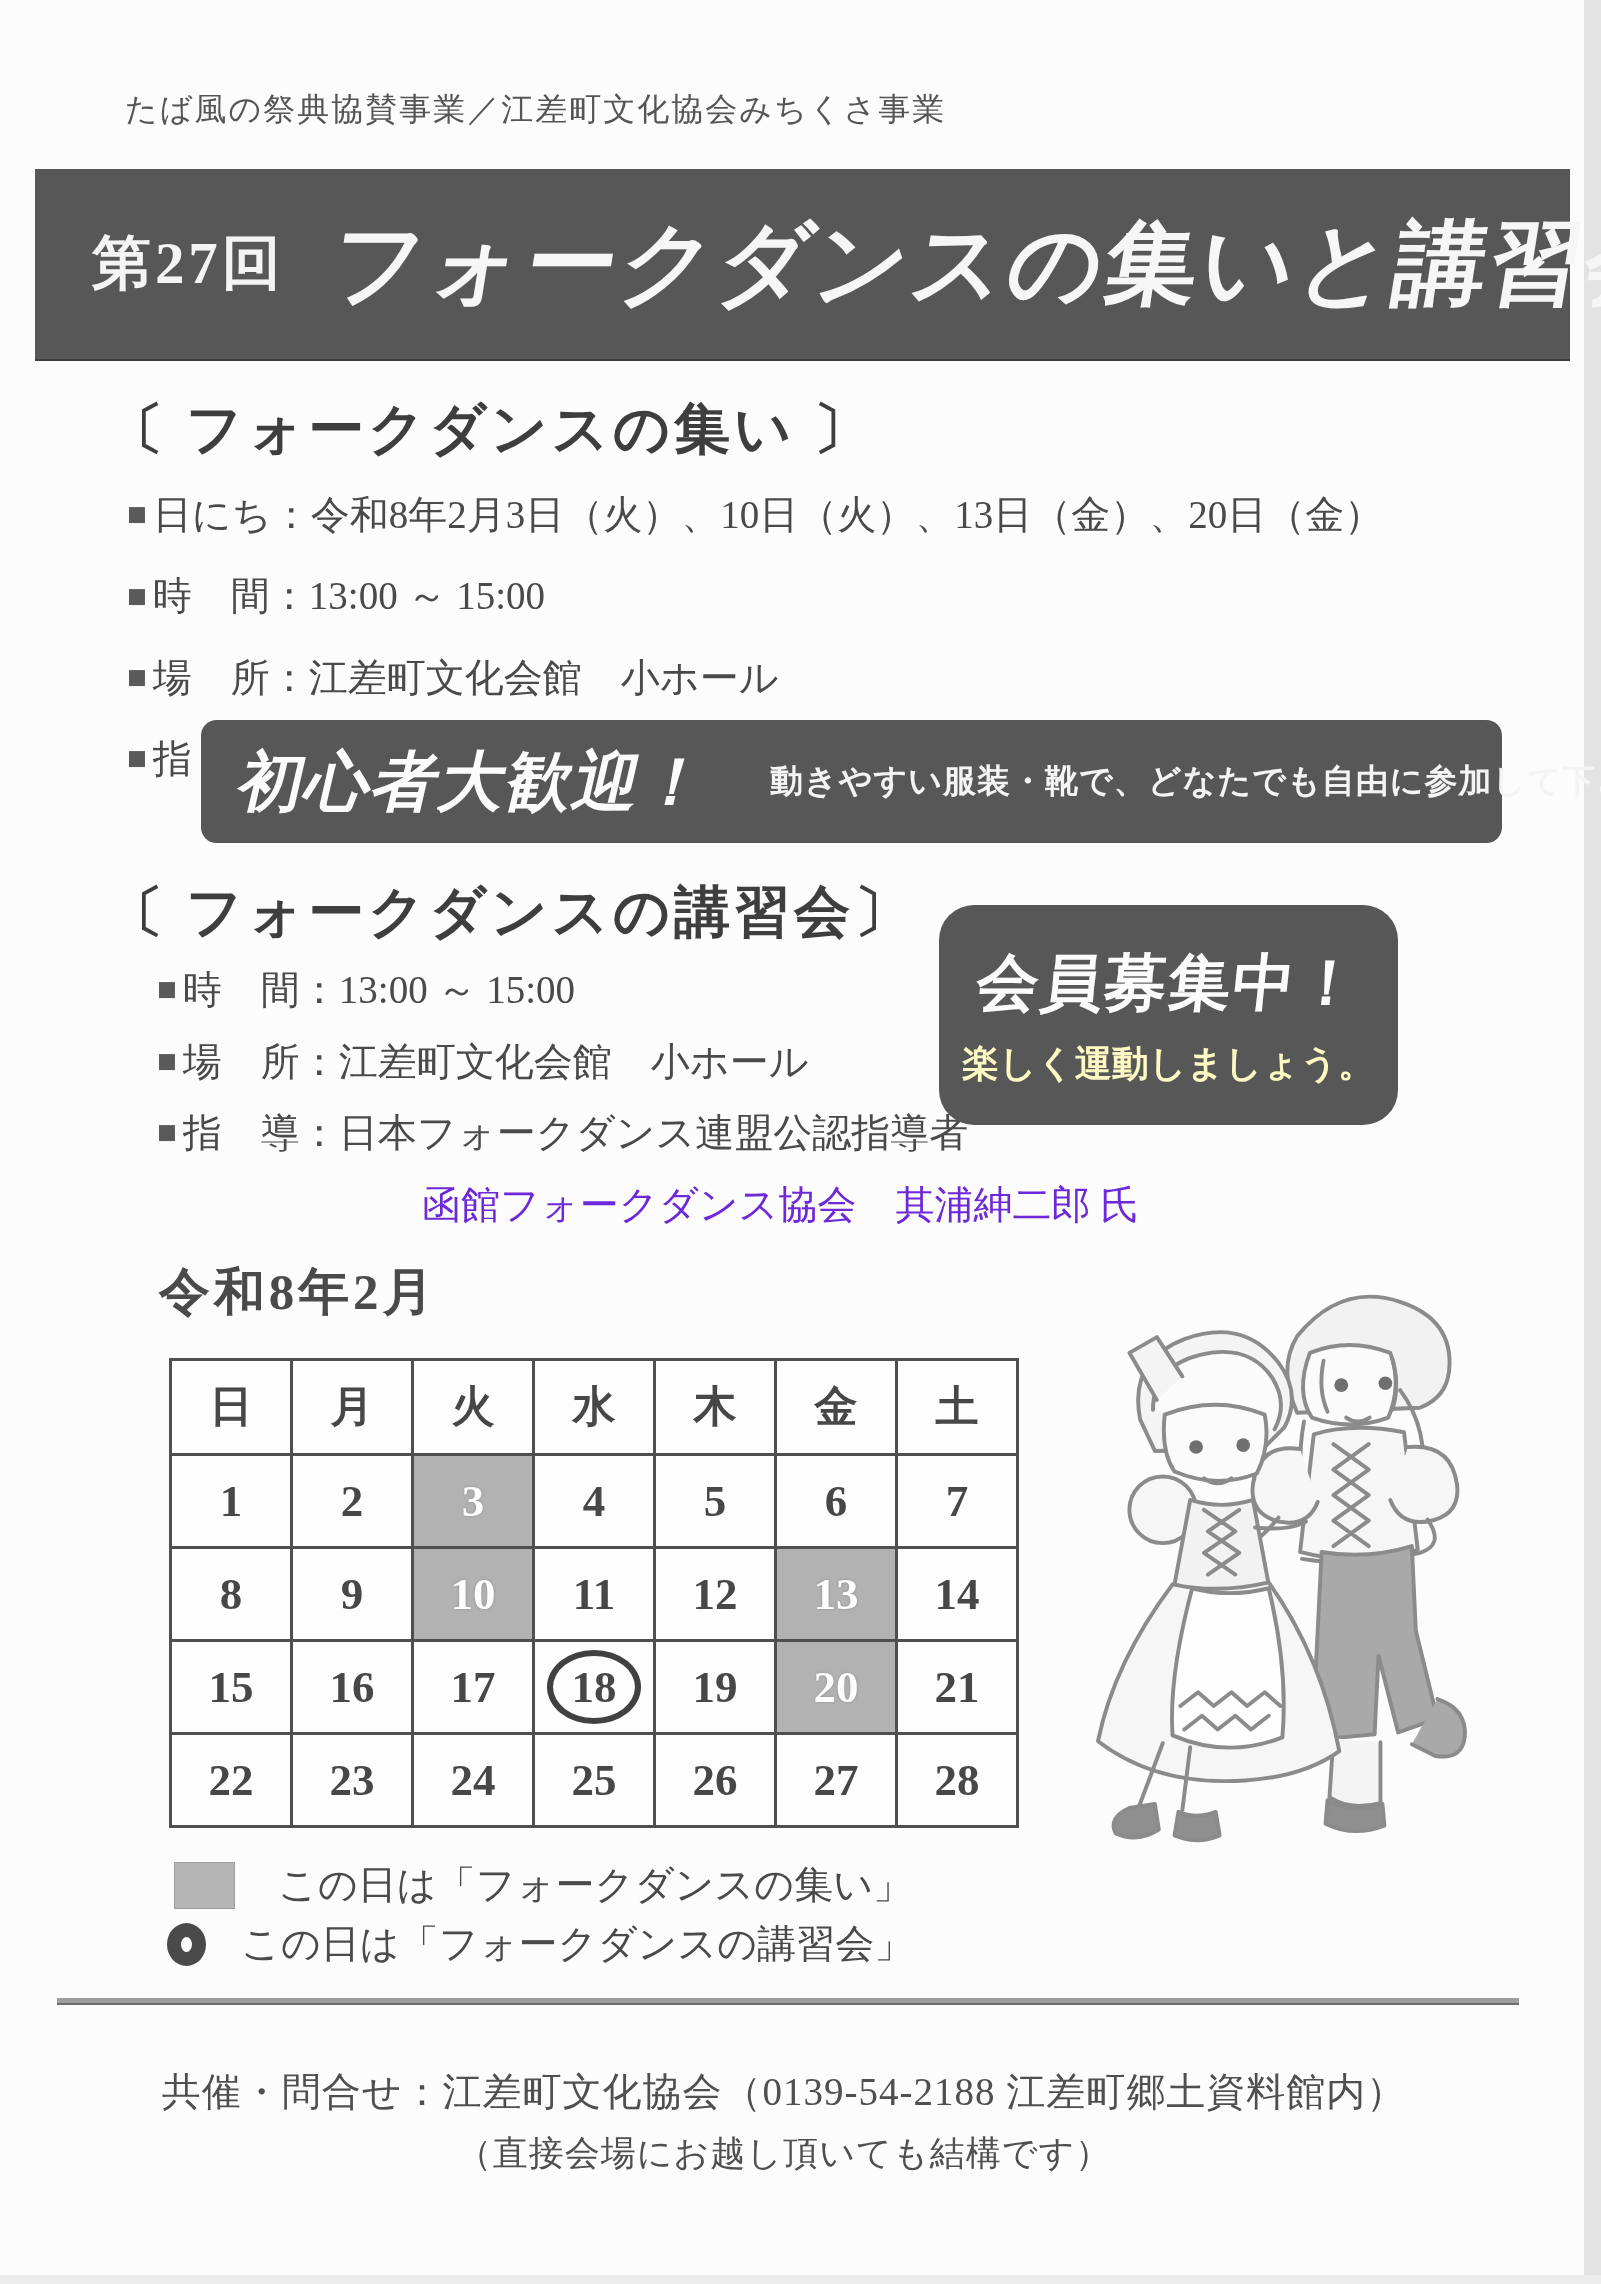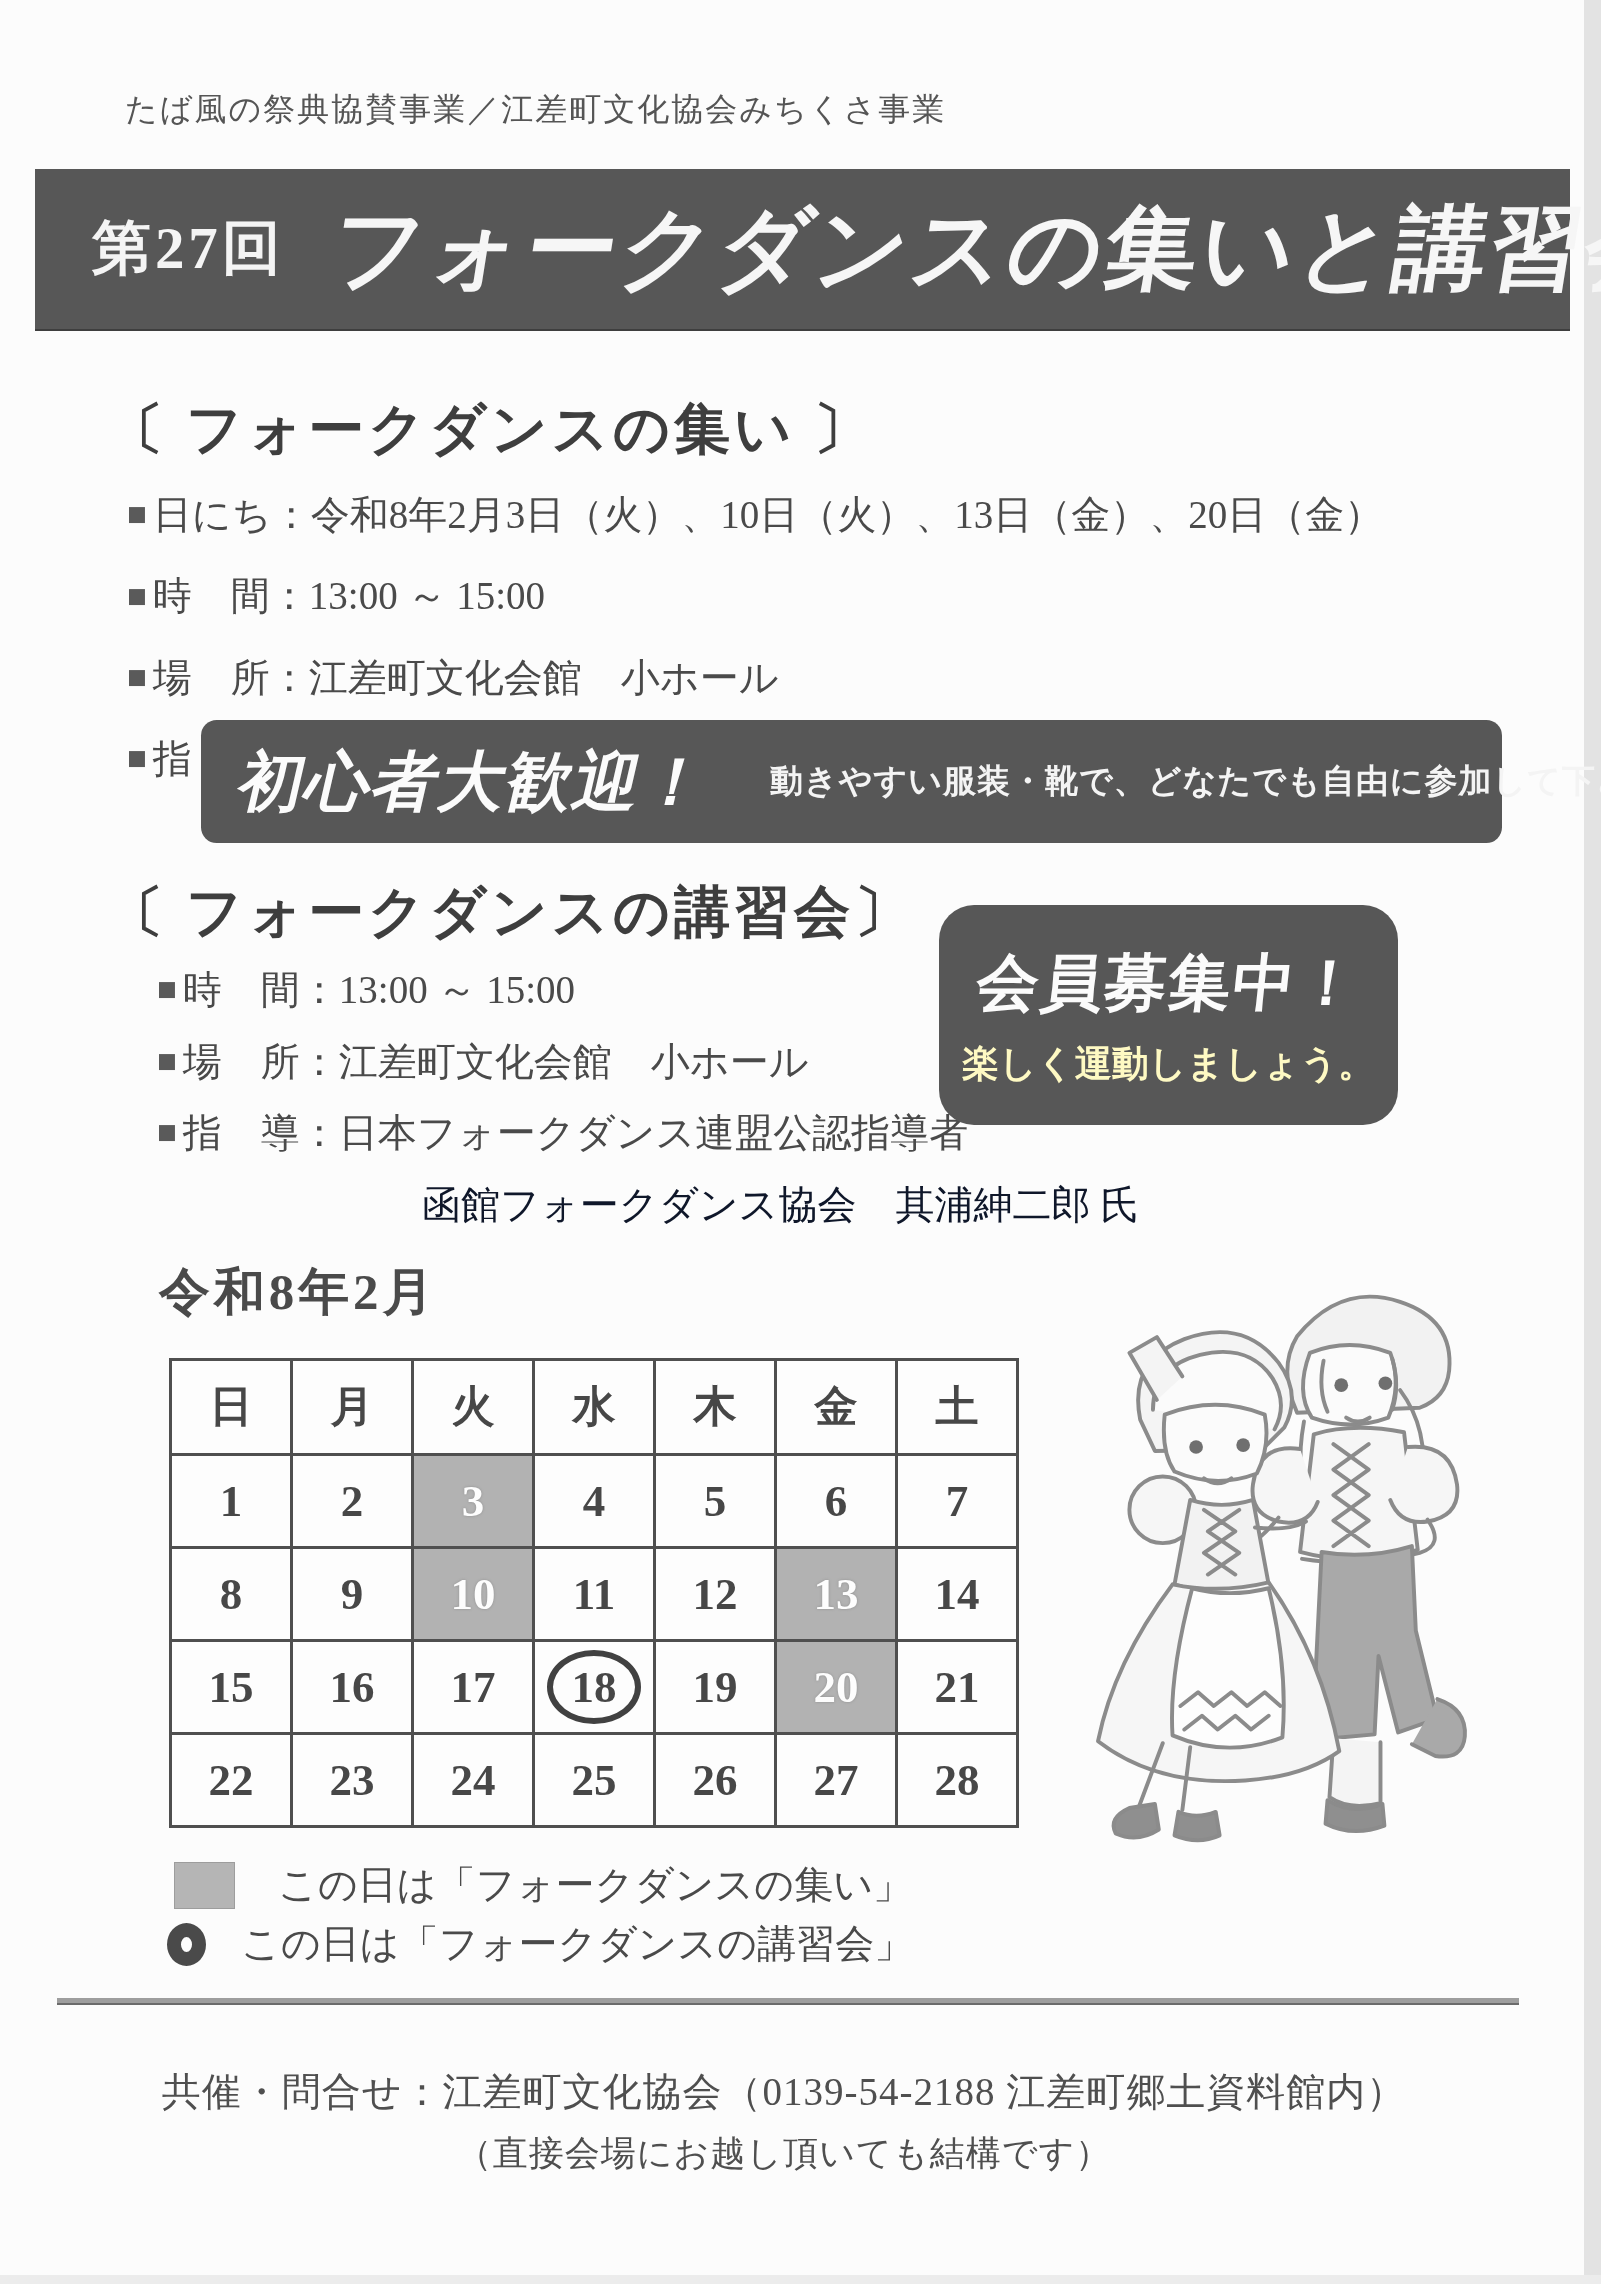--- a/index.html
+++ b/index.html
@@ -15,7 +15,7 @@
   .top-note { position:absolute; left:125px; top:88px; font-size:32px; letter-spacing:2px; color:#555; }
 
   .title-banner {
-    position:absolute; left:35px; top:169px; width:1535px; height:160px;
+    position:absolute; left:35px; top:169px; width:1535px; height:190px;
     background:#575757; display:flex; align-items:center;
     box-shadow:0 2px 0 #3e3e3e;
   }

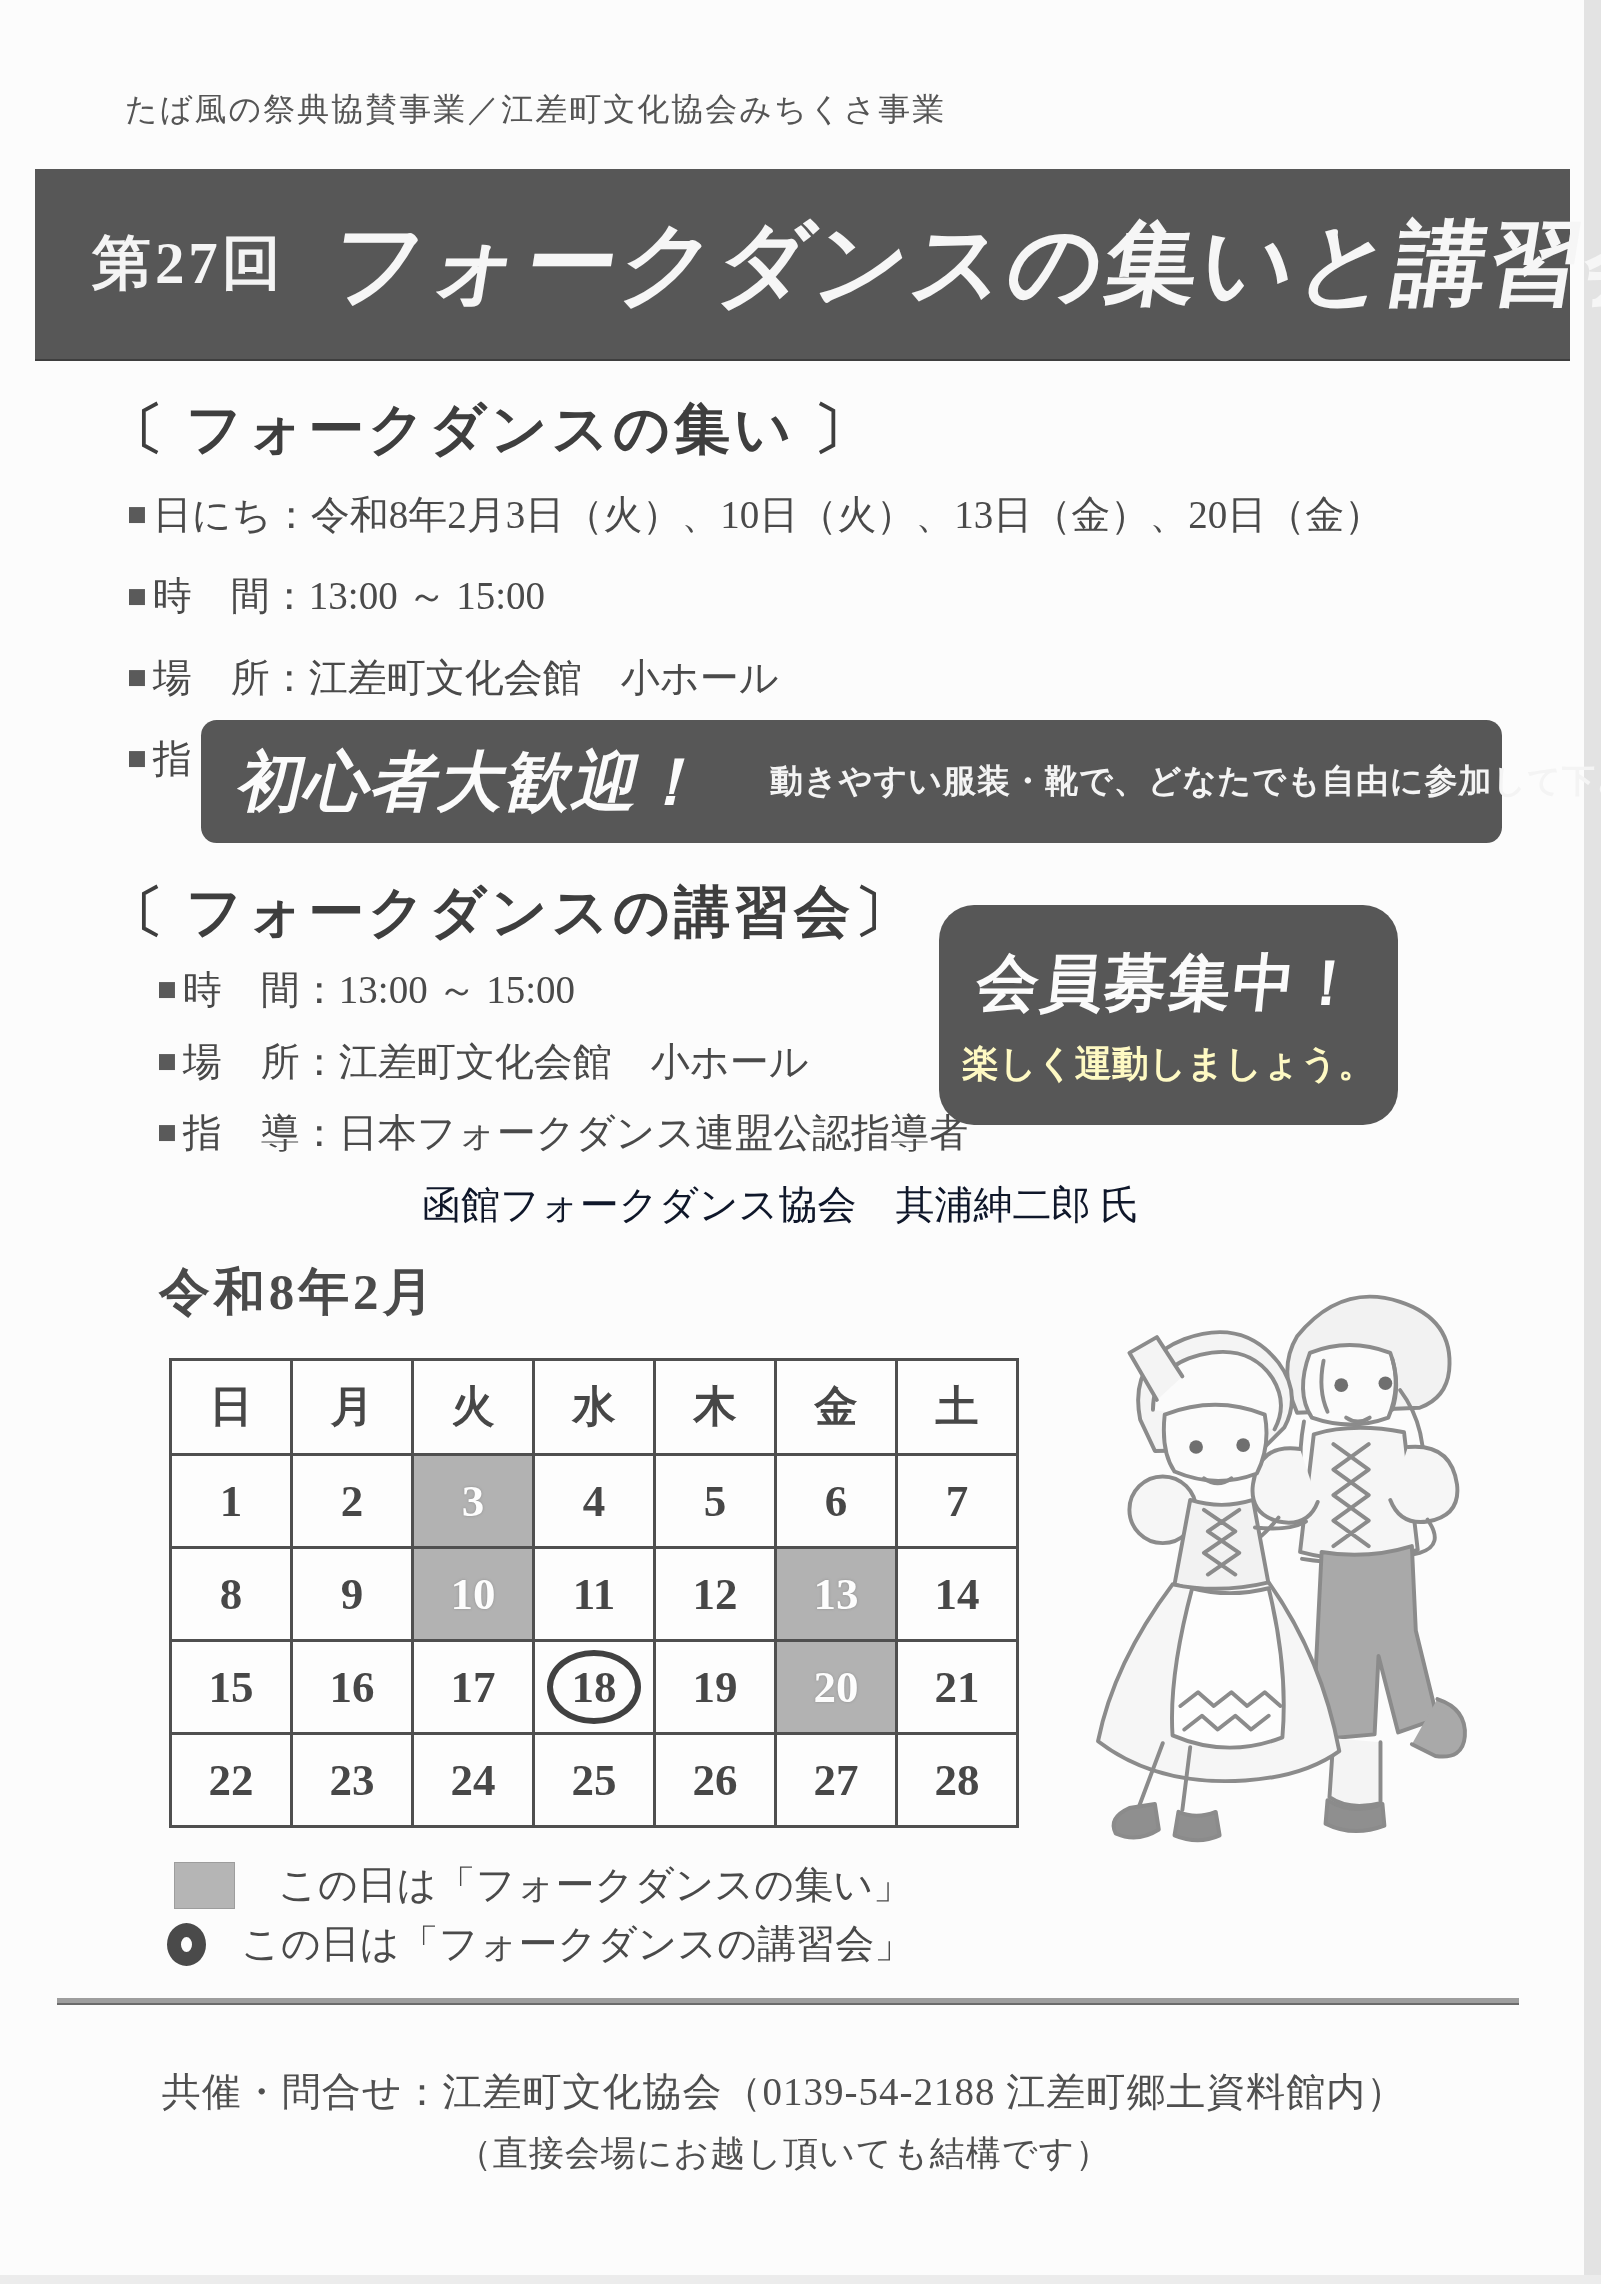--- a/index.html
+++ b/index.html
@@ -36,7 +36,7 @@
   .bullets-gathering .bullet-line { margin-bottom:27.4px; }
   .bullets-workshop  .bullet-line { margin-bottom:17.6px; }
   .bullet { color:#5a5a5a; margin-right:5.9px; font-size:33px; vertical-align:2.9px; }
-  .instructor-line { font-size:39px; color:#0f172a; margin-left:265px; margin-top:3.9px; white-space:nowrap; }
+  .instructor-line { font-size:39px; color:#6d28d9; margin-left:265px; margin-top:3.9px; white-space:nowrap; }
 
   .welcome-banner {
     position:absolute; left:201px; top:720px; width:1301px; height:123px;

